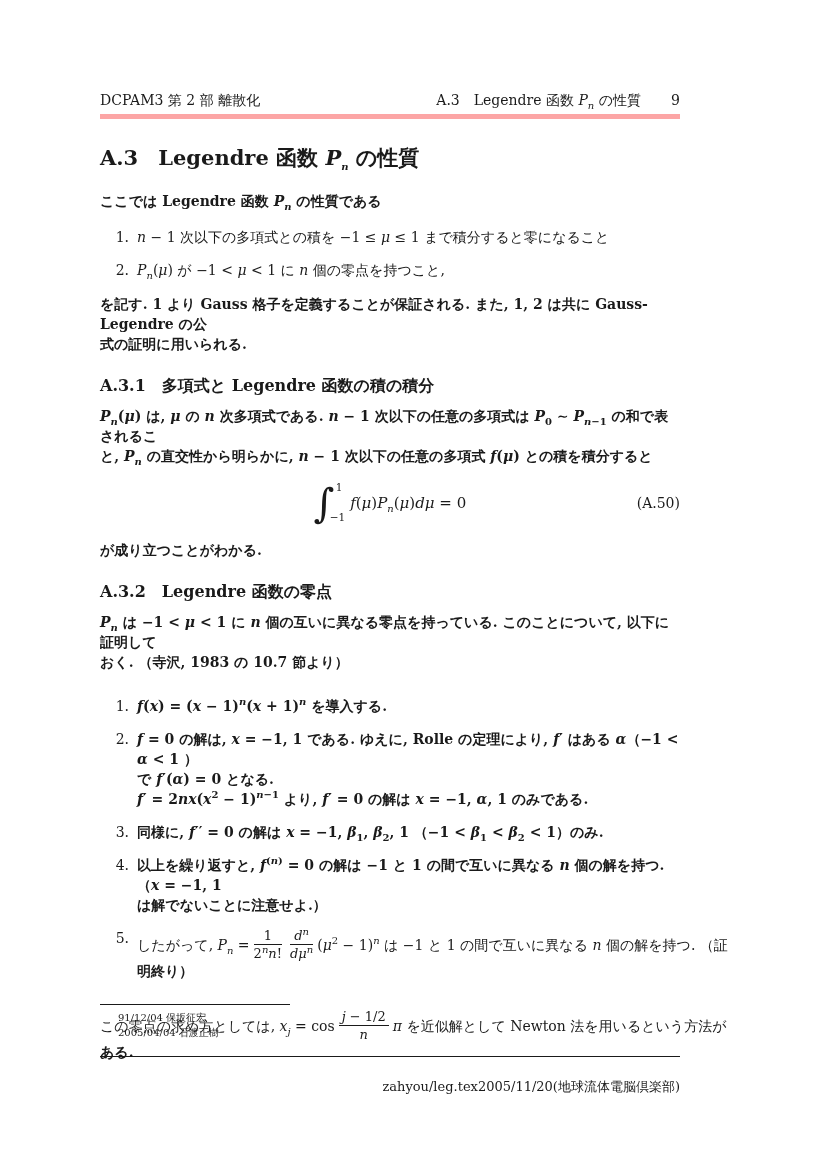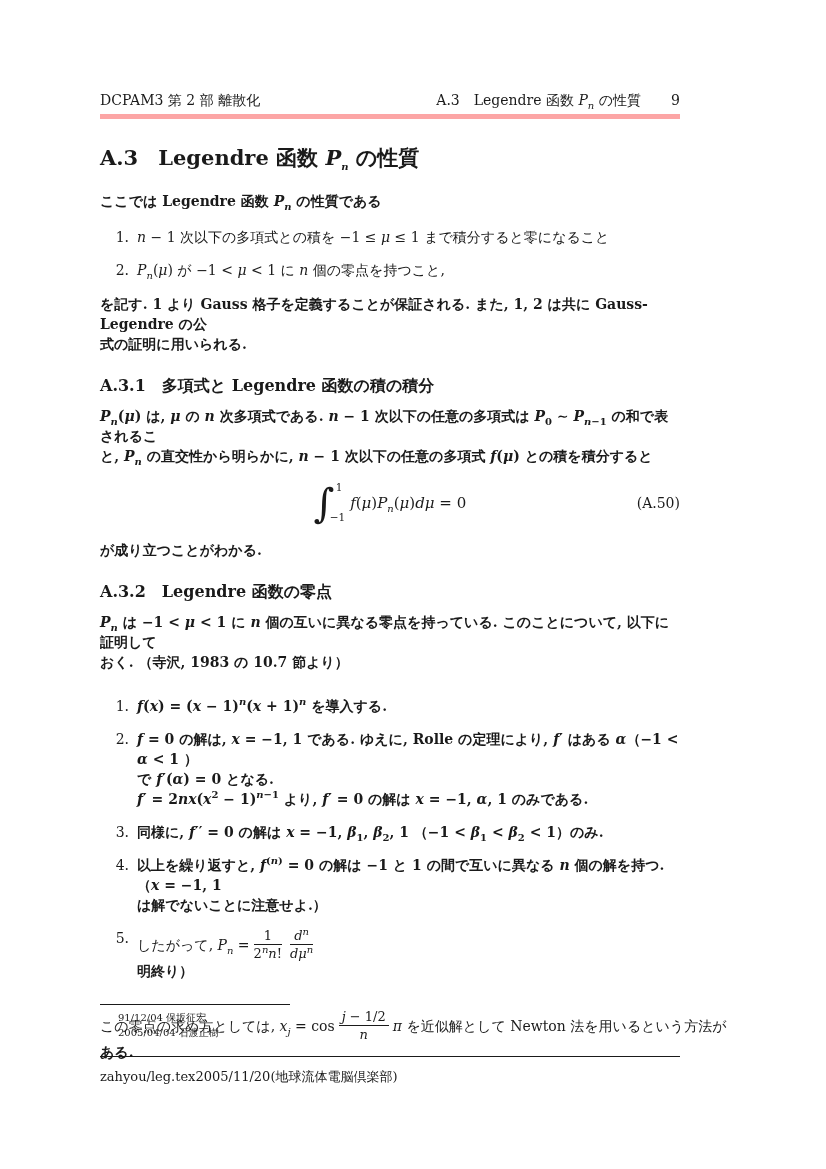--- a/index.html
+++ b/index.html
@@ -197,6 +197,7 @@
             <span class="fnum"><i>d</i><sup><i>n</i></sup></span>
             <span class="fden"><i>dμ</i><sup><i>n</i></sup></span>
           </span>
+          <span>(<i>μ</i><sup>2</sup> − 1)<sup><i>n</i></sup> は −1 と 1 の間で互いに異なる <i>n</i> 個の解を持つ. （証</span>
         </div>
         <div class="pline">明終り）</div>
       </span>

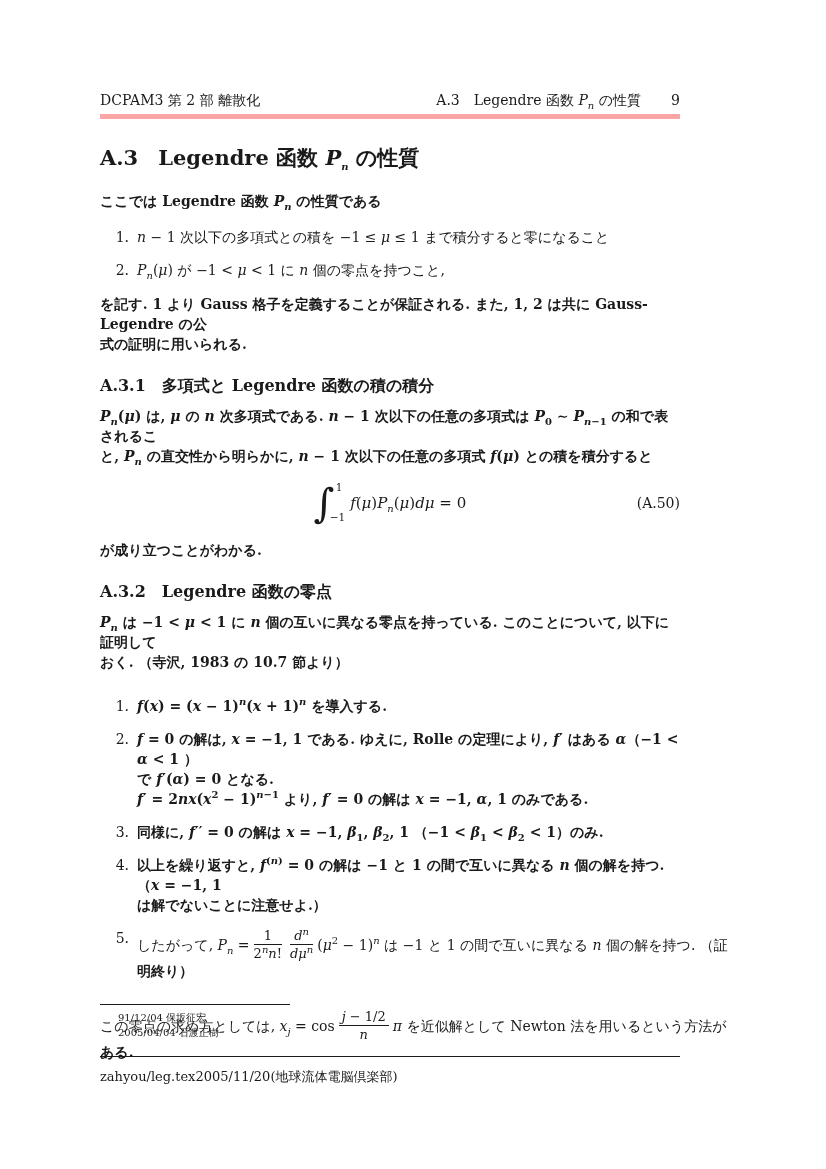--- a/index.html
+++ b/index.html
@@ -74,8 +74,8 @@
 
   
   .pagefoot { position: absolute; left: 100px; top: 1056px; width: 580px;
-              border-top: 1px solid #1a1a1a; padding-top: 10px;
-              display: flex; justify-content: flex-start; font-size: 13px; }
+              border-top: 1px solid #1a1a1a; padding-top: 20px;
+              display: flex; justify-content: flex-end; font-size: 13px; }
 </style>
 </head>
 <body>

